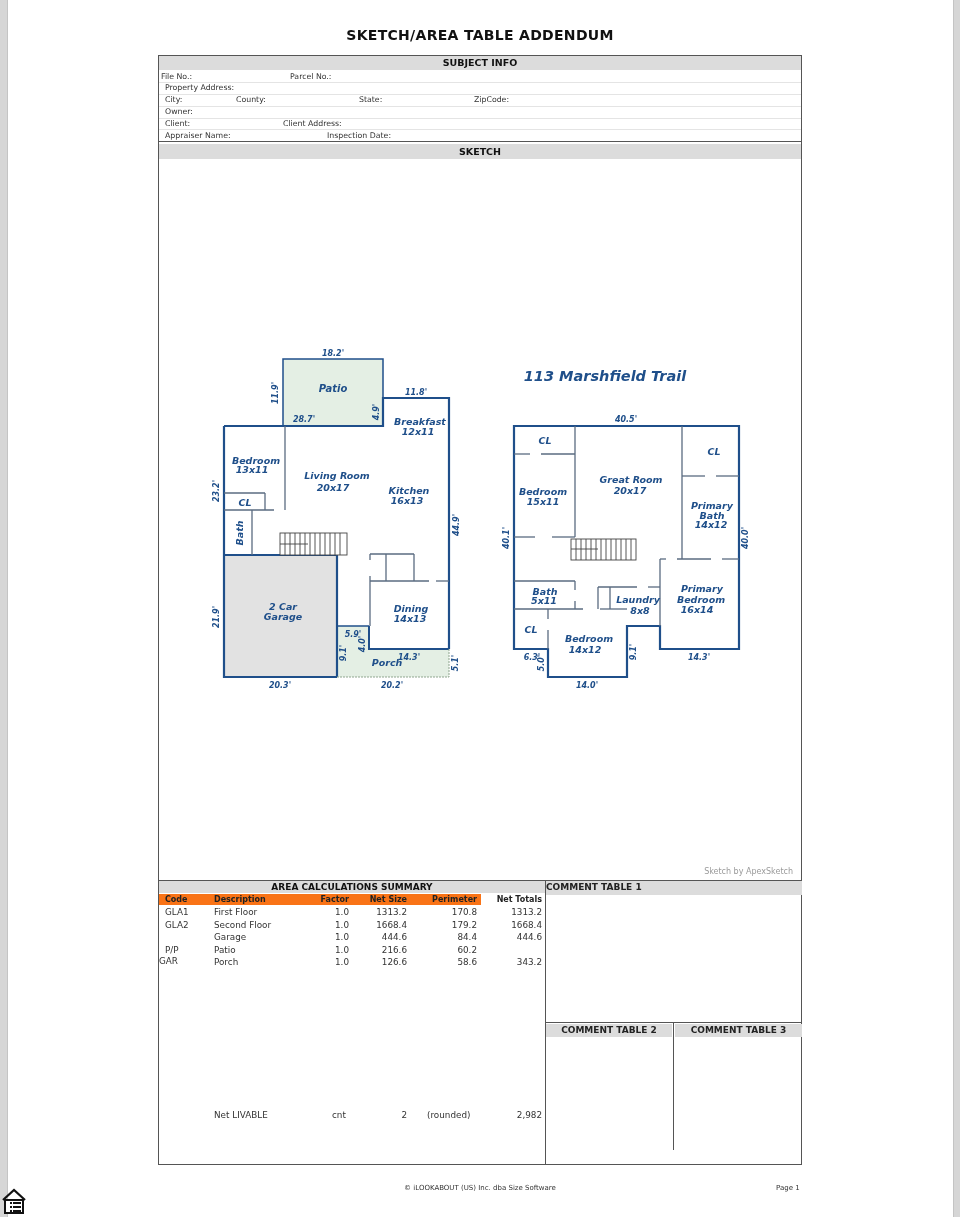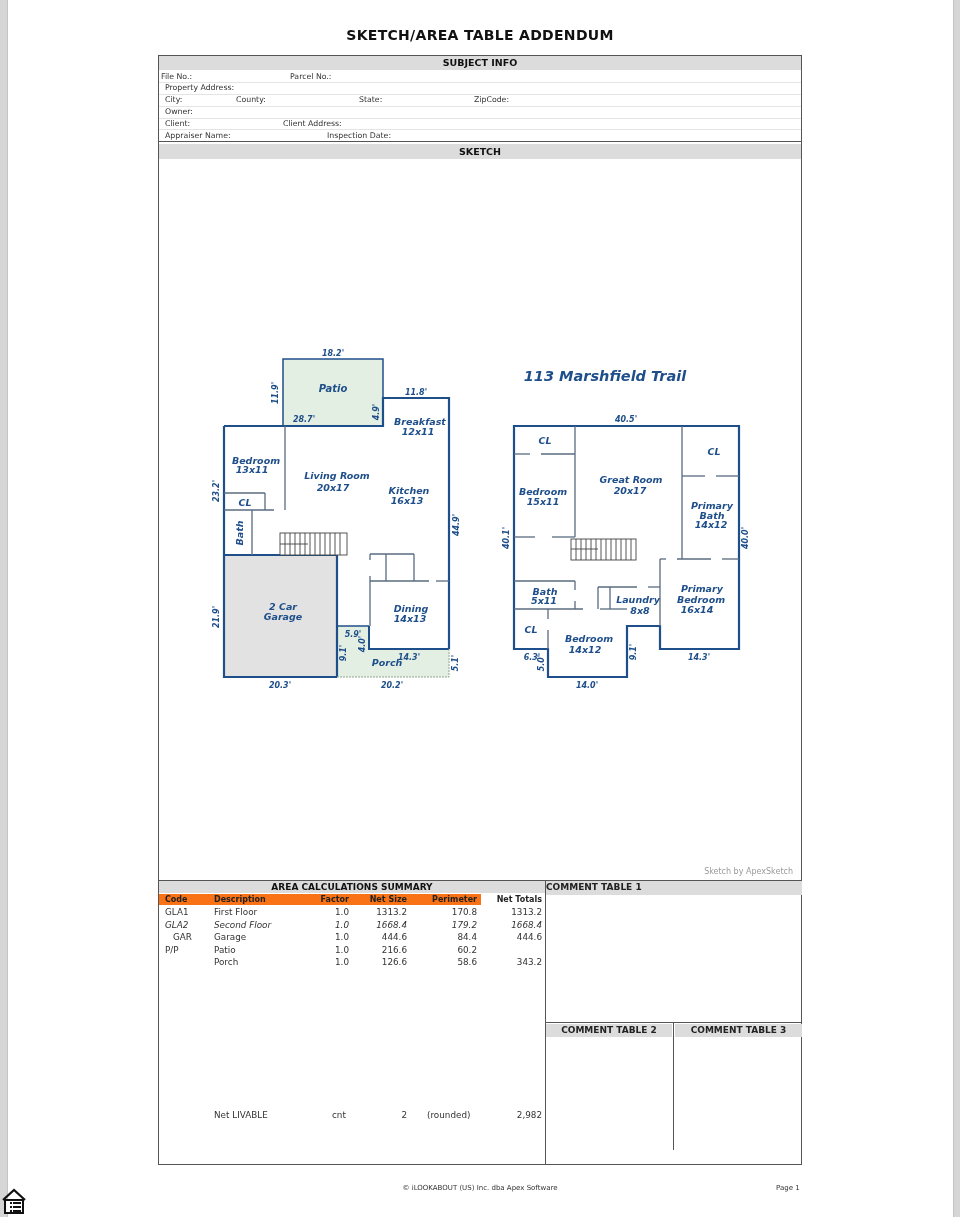--- a/index.html
+++ b/index.html
@@ -120,7 +120,7 @@
       <span style="left:260px; width:58px;" class="r">170.8</span>
       <span style="left:326px; width:57px;" class="r">1313.2</span>
     </div>
-    <div class="area-row" style="top:37.5px;font-style:italic;">
+    <div class="area-row" style="top:37.5px;">
       <span style="left:6px;">GLA2</span>
       <span style="left:55px;">Second Floor</span>
       <span style="left:148px; width:42px;" class="r">1.0</span>

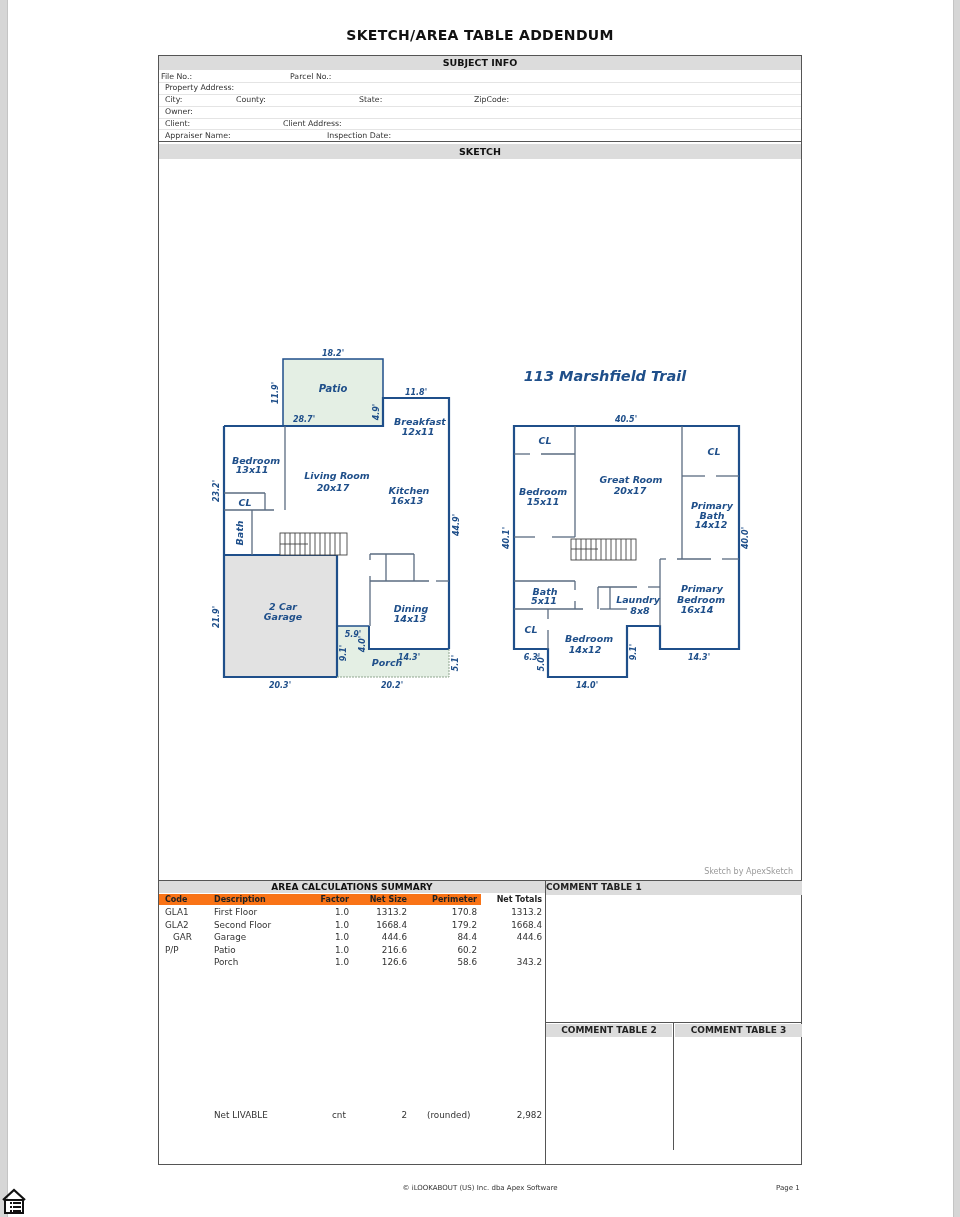--- a/index.html
+++ b/index.html
@@ -129,7 +129,7 @@
       <span style="left:326px; width:57px;" class="r">1668.4</span>
     </div>
     <div class="area-row" style="top:50px;">
-      <span style="left:14px;">GAR</span>
+      <span style="left:0;margin-top:24px;">GAR</span>
       <span style="left:55px;">Garage</span>
       <span style="left:148px; width:42px;" class="r">1.0</span>
       <span style="left:200px; width:48px;" class="r">444.6</span>

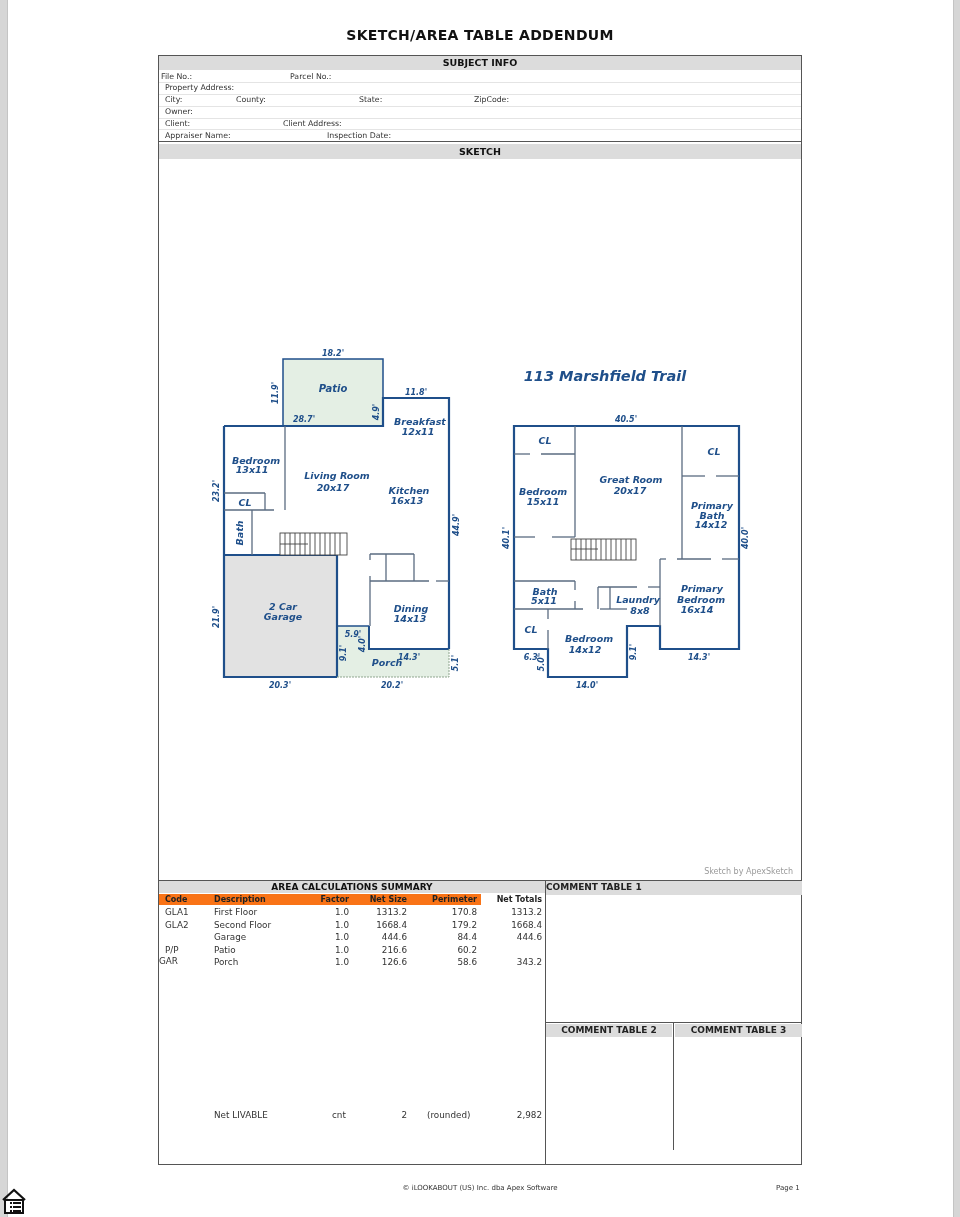--- a/index.html
+++ b/index.html
@@ -332,7 +332,7 @@
   </g>
 </svg>
 
-<div class="footer-copy">© iLOOKABOUT (US) Inc. dba Apex Software</div>
+<div class="footer-copy">© iLOOKABOUT (US) Inc. dba Size Software</div>
 <div class="footer-page">Page 1</div>
 
 <div class="logo">

